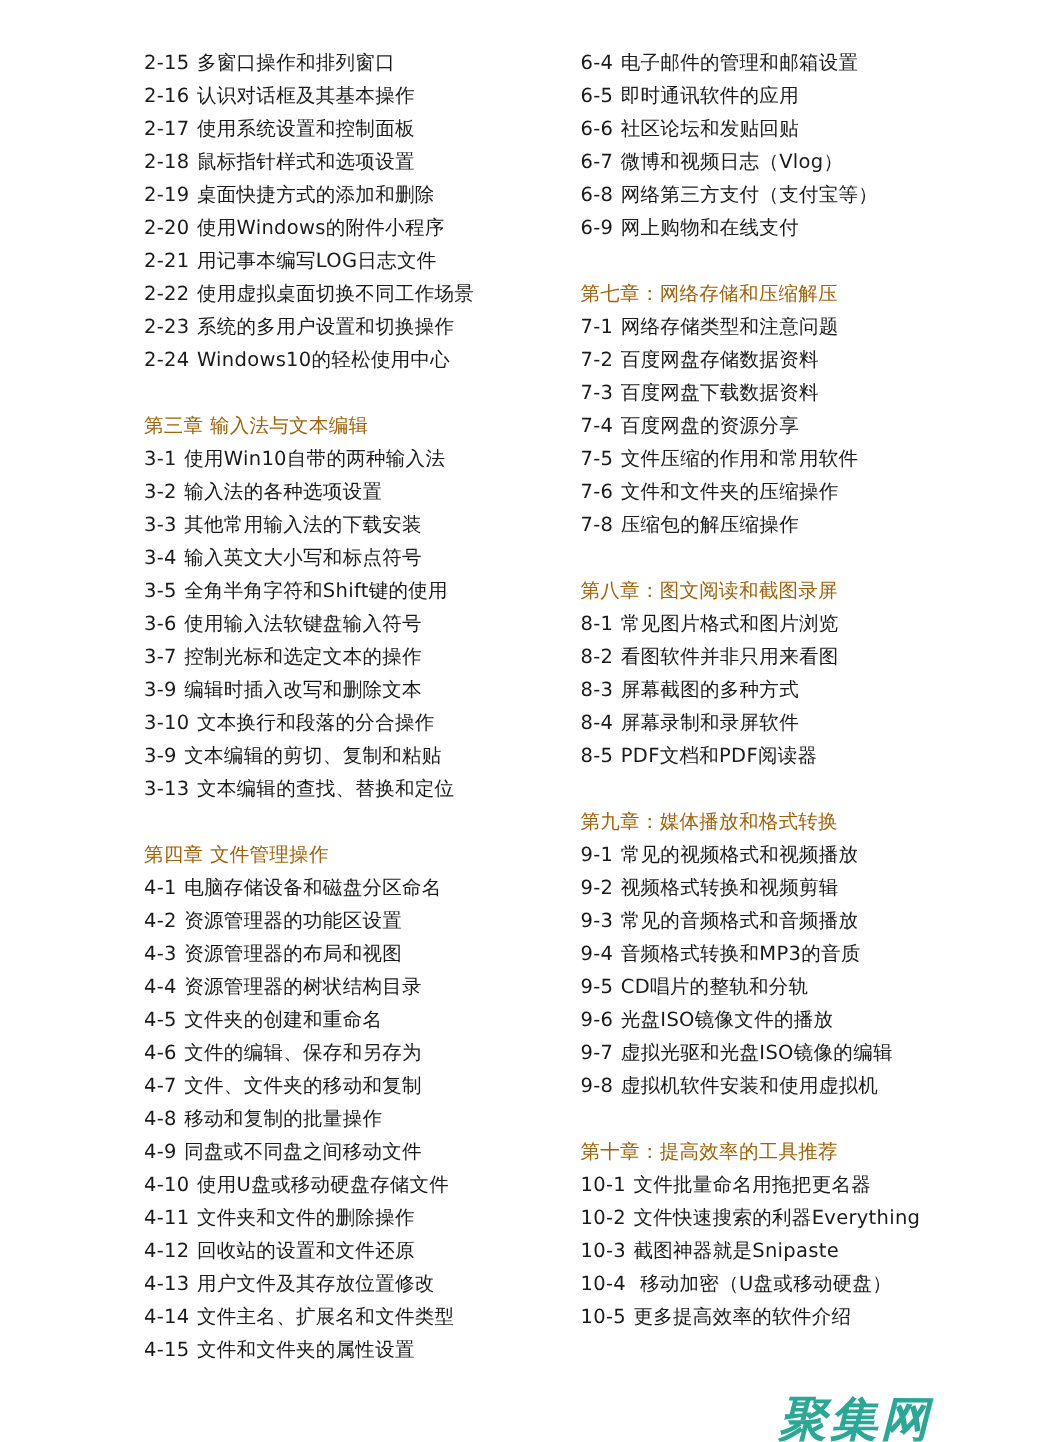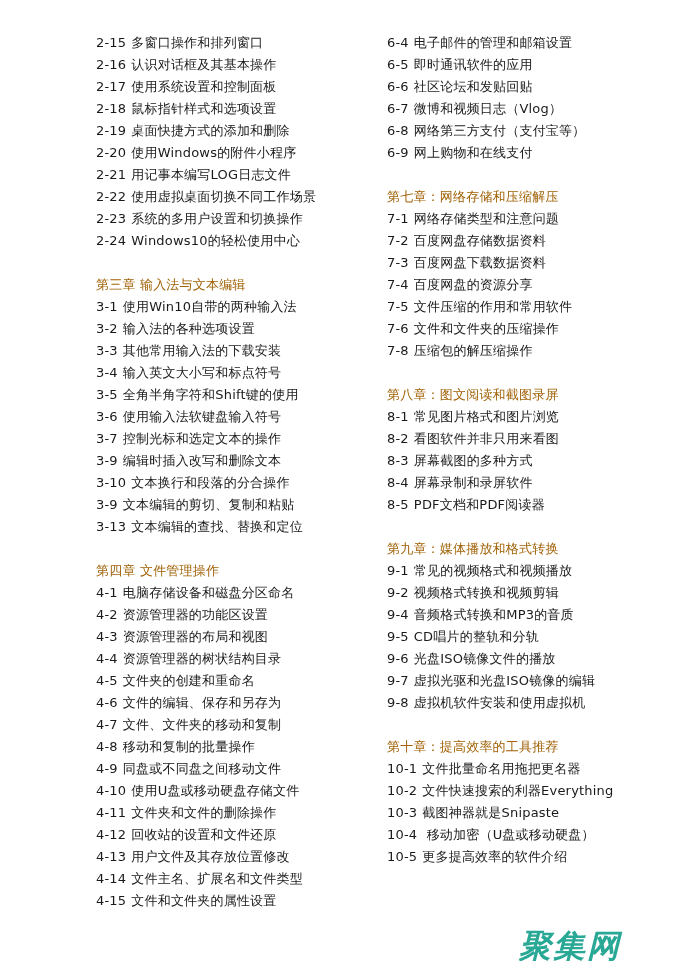--- a/index.html
+++ b/index.html
@@ -89,6 +89,7 @@
     <div class="line heading">第九章：媒体播放和格式转换</div>
     <div class="line"><span class="num">9-1</span><span class="title">常见的视频格式和视频播放</span></div>
     <div class="line"><span class="num">9-2</span><span class="title">视频格式转换和视频剪辑</span></div>
+    <div class="line"><span class="num">9-3</span><span class="title">常见的音频格式和音频播放</span></div>
     <div class="line"><span class="num">9-4</span><span class="title">音频格式转换和MP3的音质</span></div>
     <div class="line"><span class="num">9-5</span><span class="title">CD唱片的整轨和分轨</span></div>
     <div class="line"><span class="num">9-6</span><span class="title">光盘ISO镜像文件的播放</span></div>

